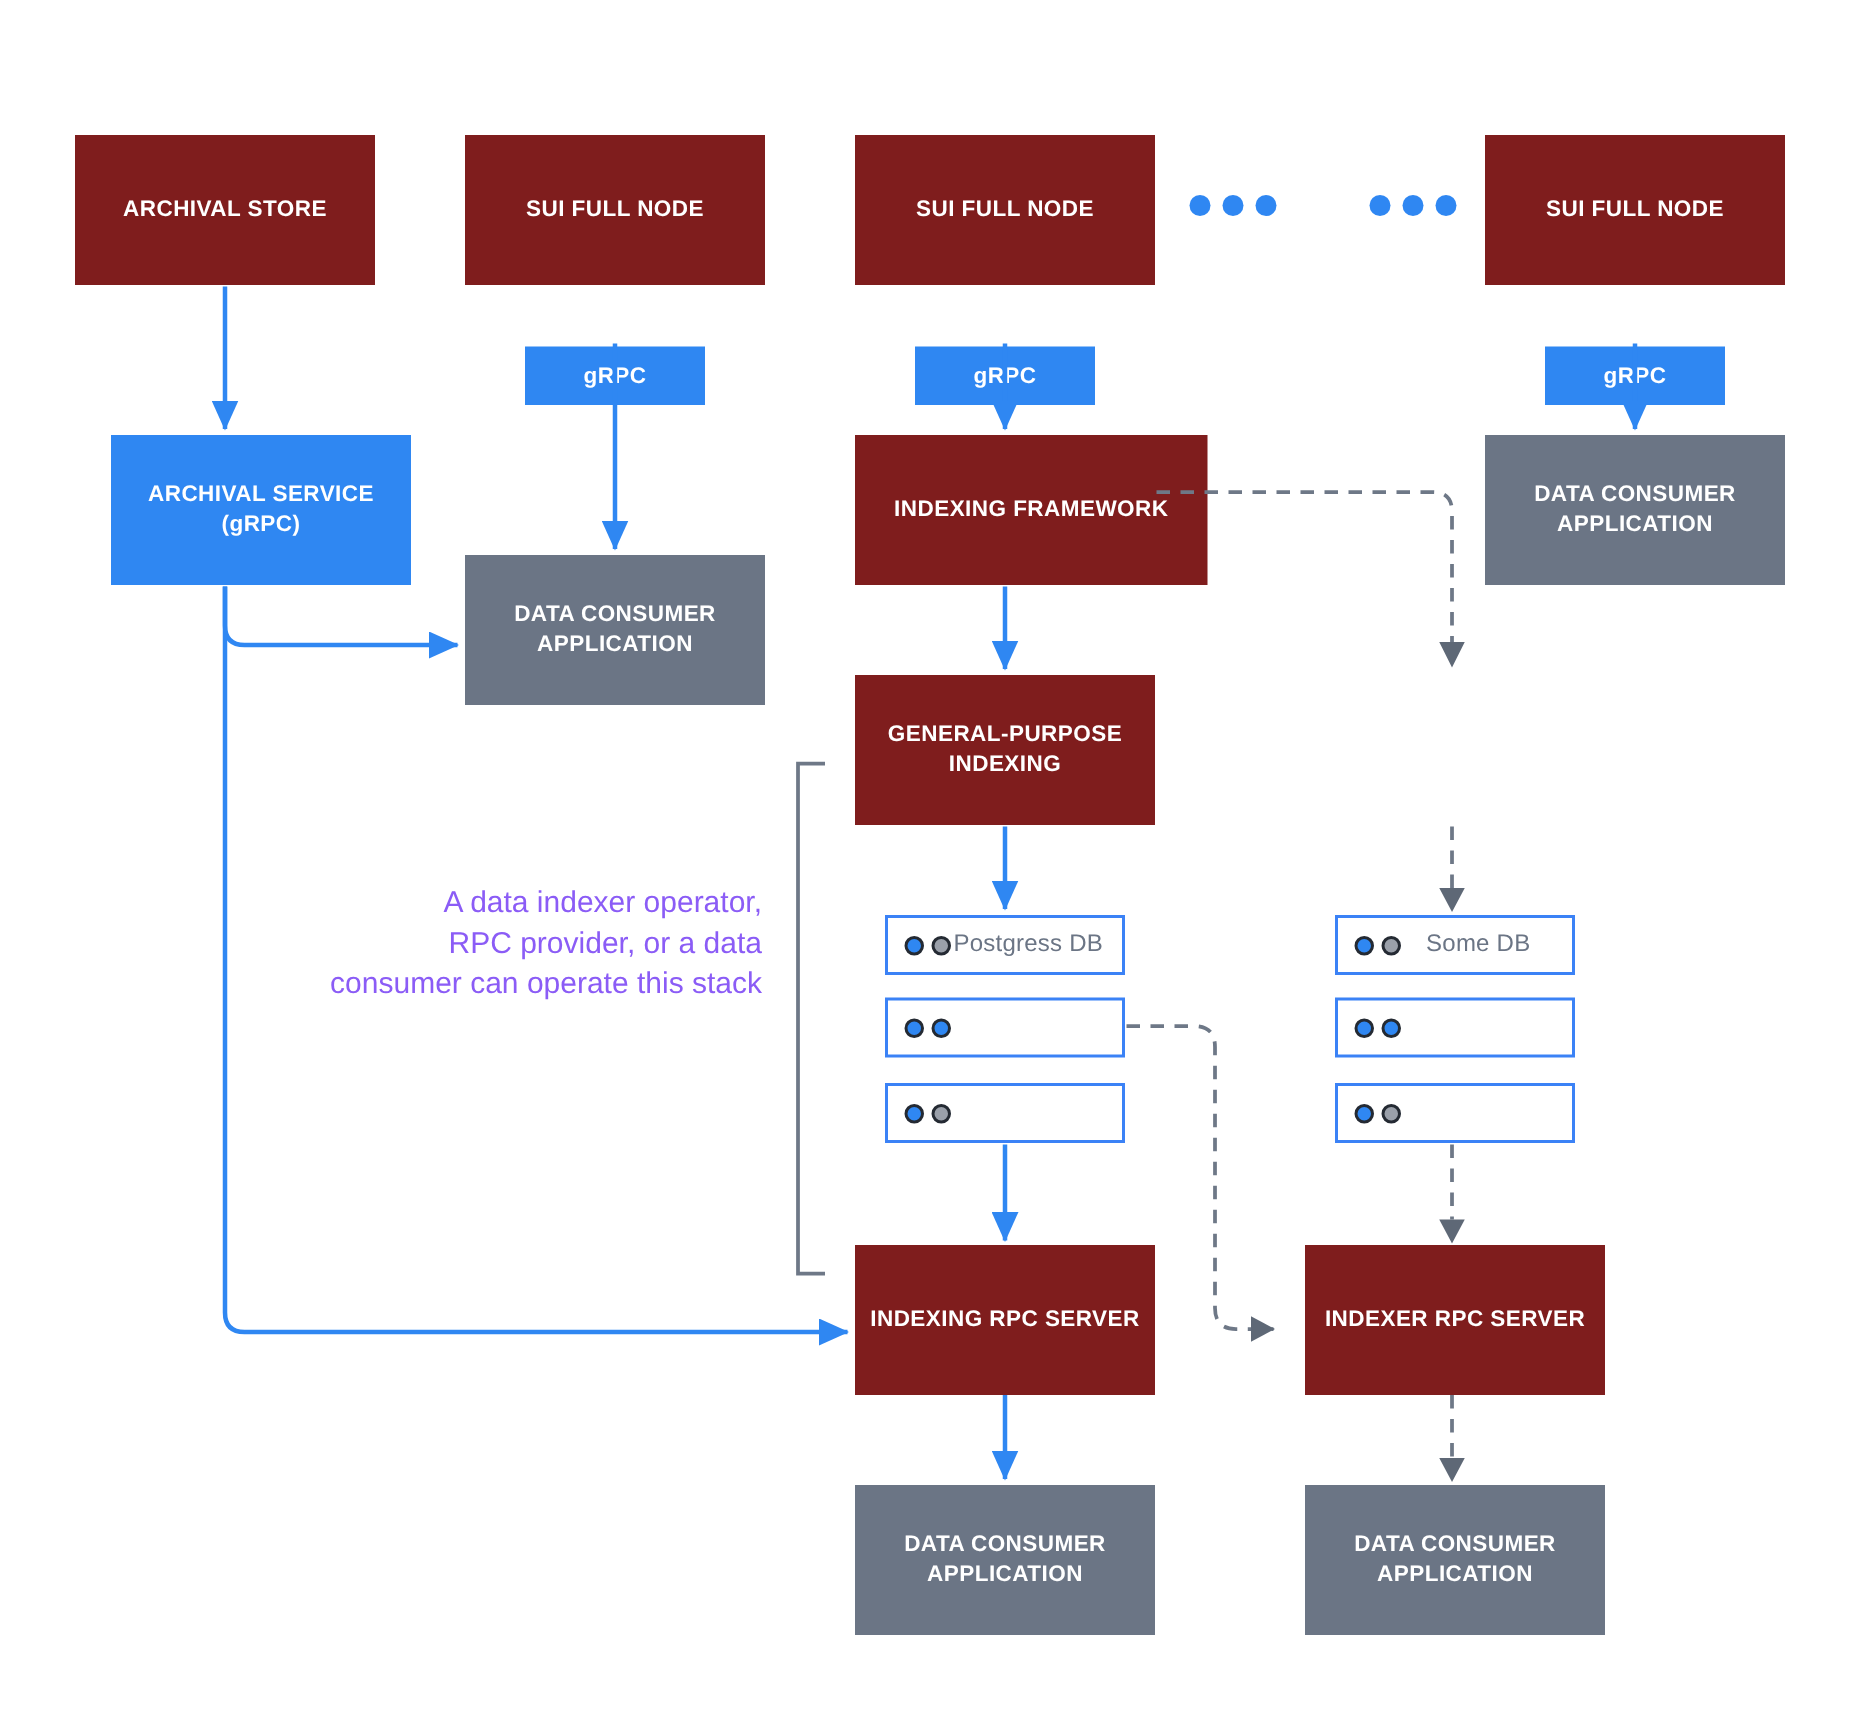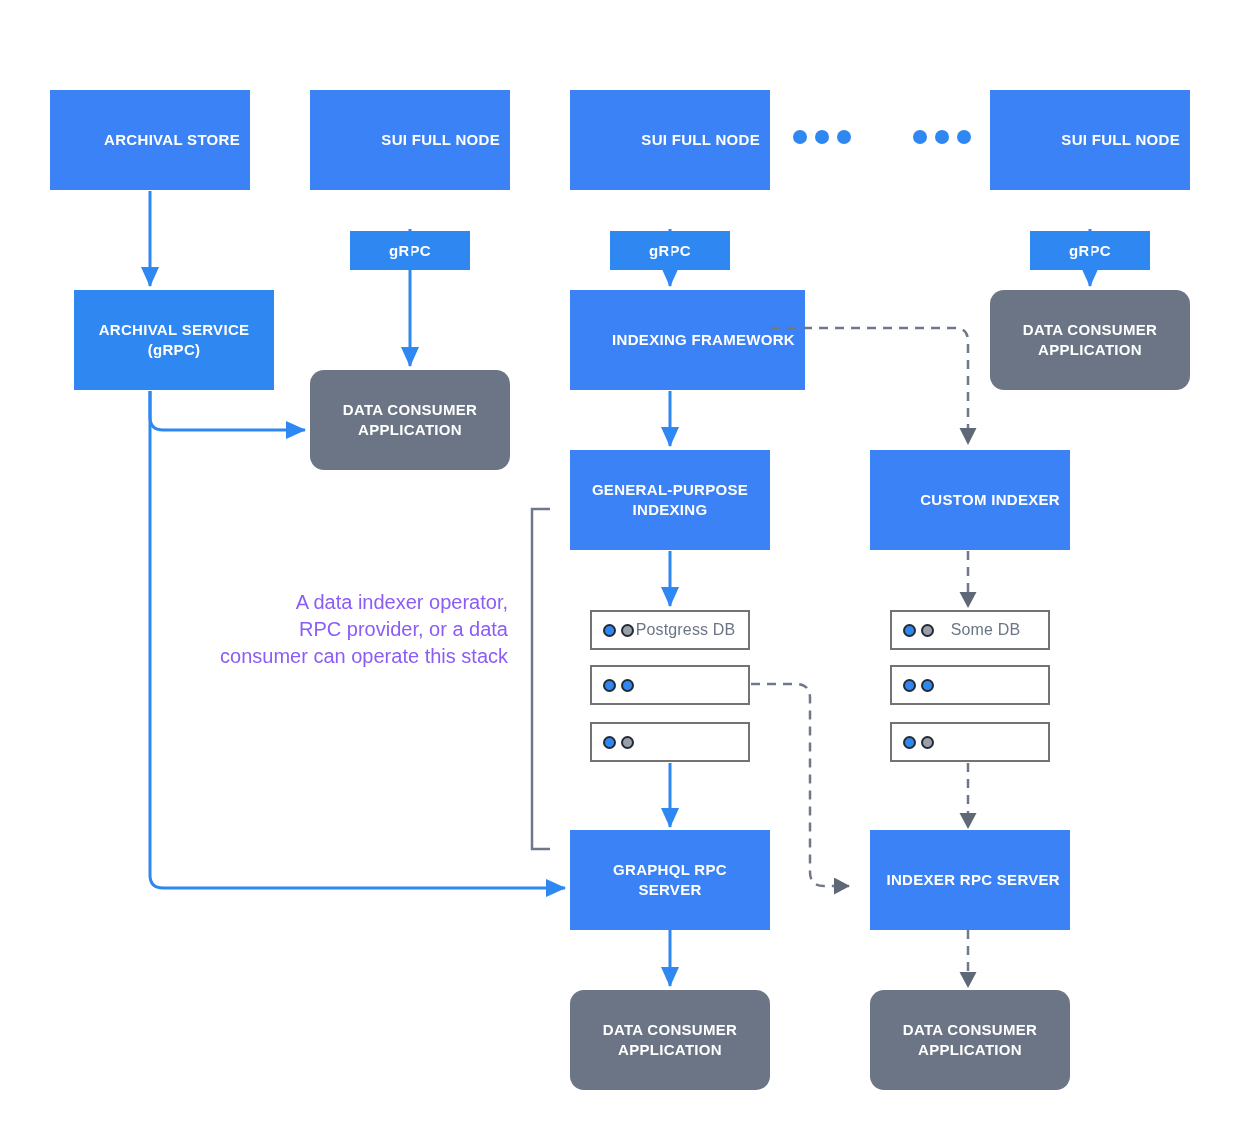--- a/index.html
+++ b/index.html
@@ -12,7 +12,7 @@
     text-align:center;box-sizing:border-box;padding:0 10px;
     font-size:15px;font-weight:600;letter-spacing:.02em;line-height:20px;color:#ffffff;
   }
-  .black{background:#3b82f6;justify-content:flex-end;}
+  .black{background:#7f1d1d;}
   .blue{background:#2f87f2;margin-left:24px;}
   .grayb{background:#6b7585;border-radius:14px;}
   .grpc{

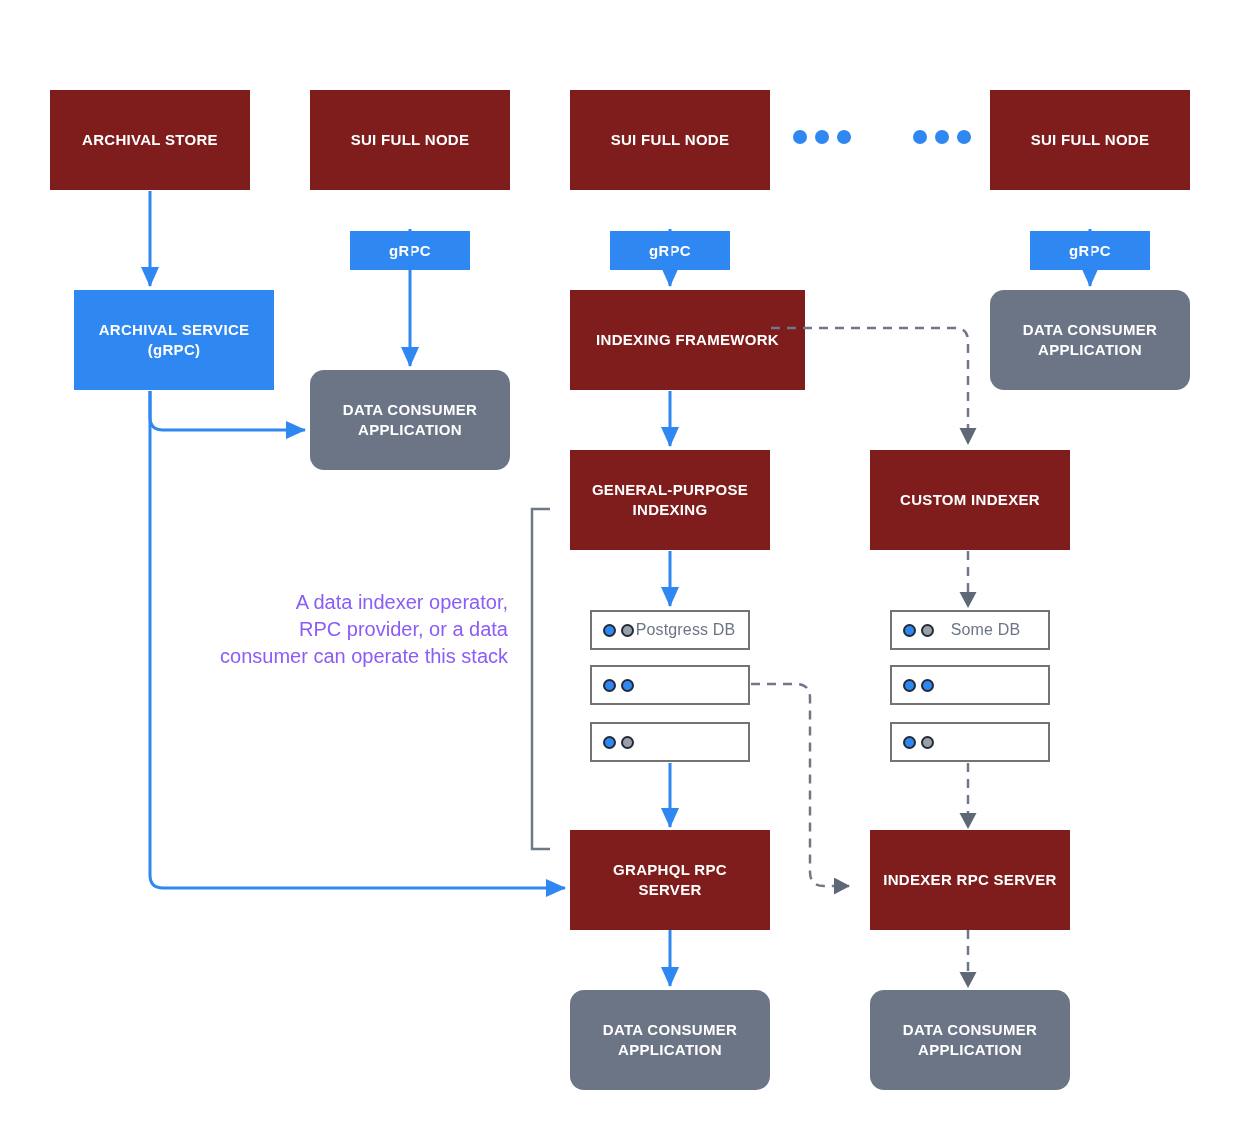--- a/index.html
+++ b/index.html
@@ -14,7 +14,7 @@
   }
   .black{background:#7f1d1d;}
   .blue{background:#2f87f2;margin-left:24px;}
-  .grayb{background:#6b7585;border-radius:14px;}
+  .grayb{background:#6b7585;}
   .grpc{
     position:absolute;display:flex;align-items:center;justify-content:center;
     background:#2f87f2;color:#ffffff;font-size:15px;font-weight:600;letter-spacing:.02em;margin-top:41px;

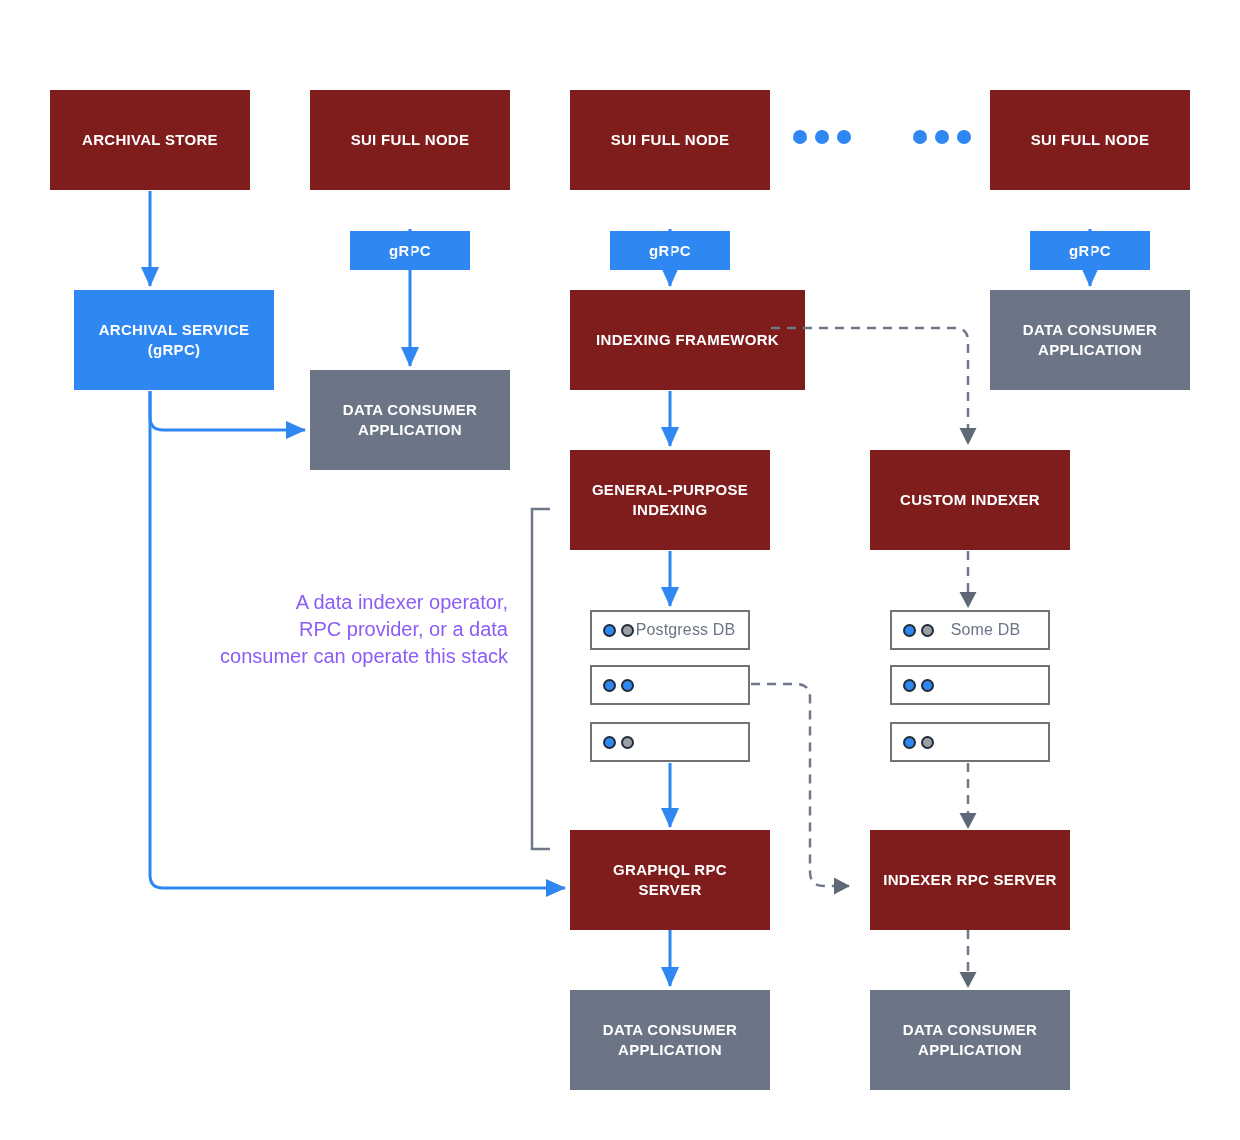--- a/index.html
+++ b/index.html
@@ -82,9 +82,6 @@
 
   <div class="node black" style="left:570px;top:450px;width:200px;height:100px">
     <span>GENERAL-PURPOSE INDEXING</span>
-  </div>
-  <div class="node black" style="left:870px;top:450px;width:200px;height:100px">
-    <span>CUSTOM INDEXER</span>
   </div>
 
   <div class="dbrow" style="left:590px;top:610px">

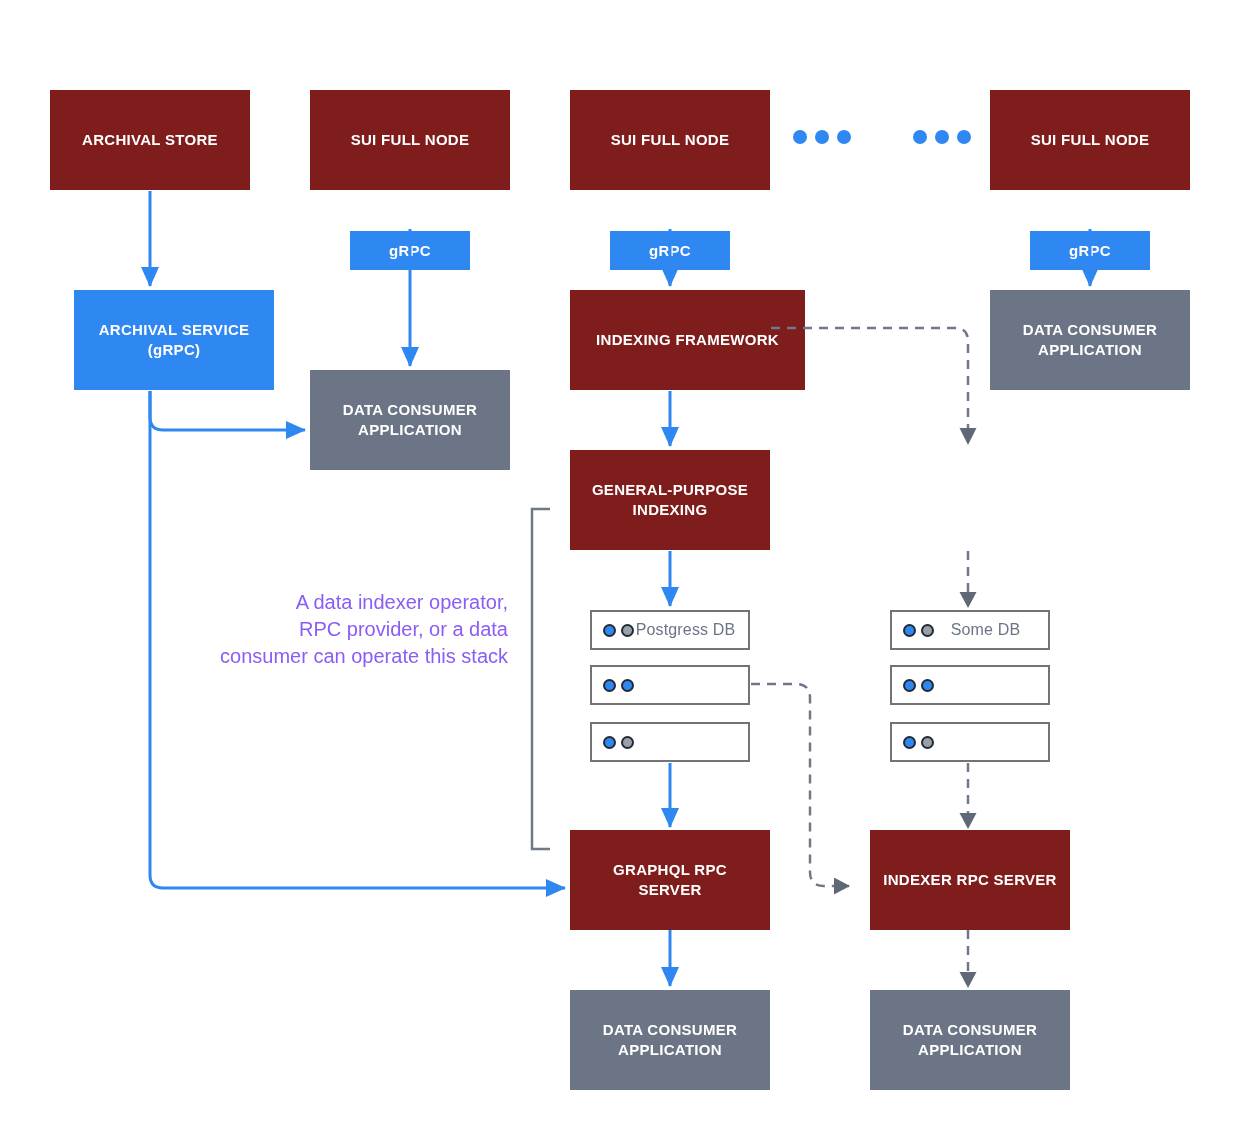--- a/index.html
+++ b/index.html
@@ -21,7 +21,7 @@
   }
   .dbrow{
     position:absolute;display:flex;align-items:center;box-sizing:border-box;
-    width:160px;height:40px;background:#ffffff;border:2px solid #737373;padding:0 11px;
+    width:160px;height:40px;background:#ffffff;border:2px solid #3b82f6;padding:0 11px;
   }
   .dot{
     width:9px;height:9px;border-radius:50%;border:2.5px solid #242a33;flex:0 0 auto;

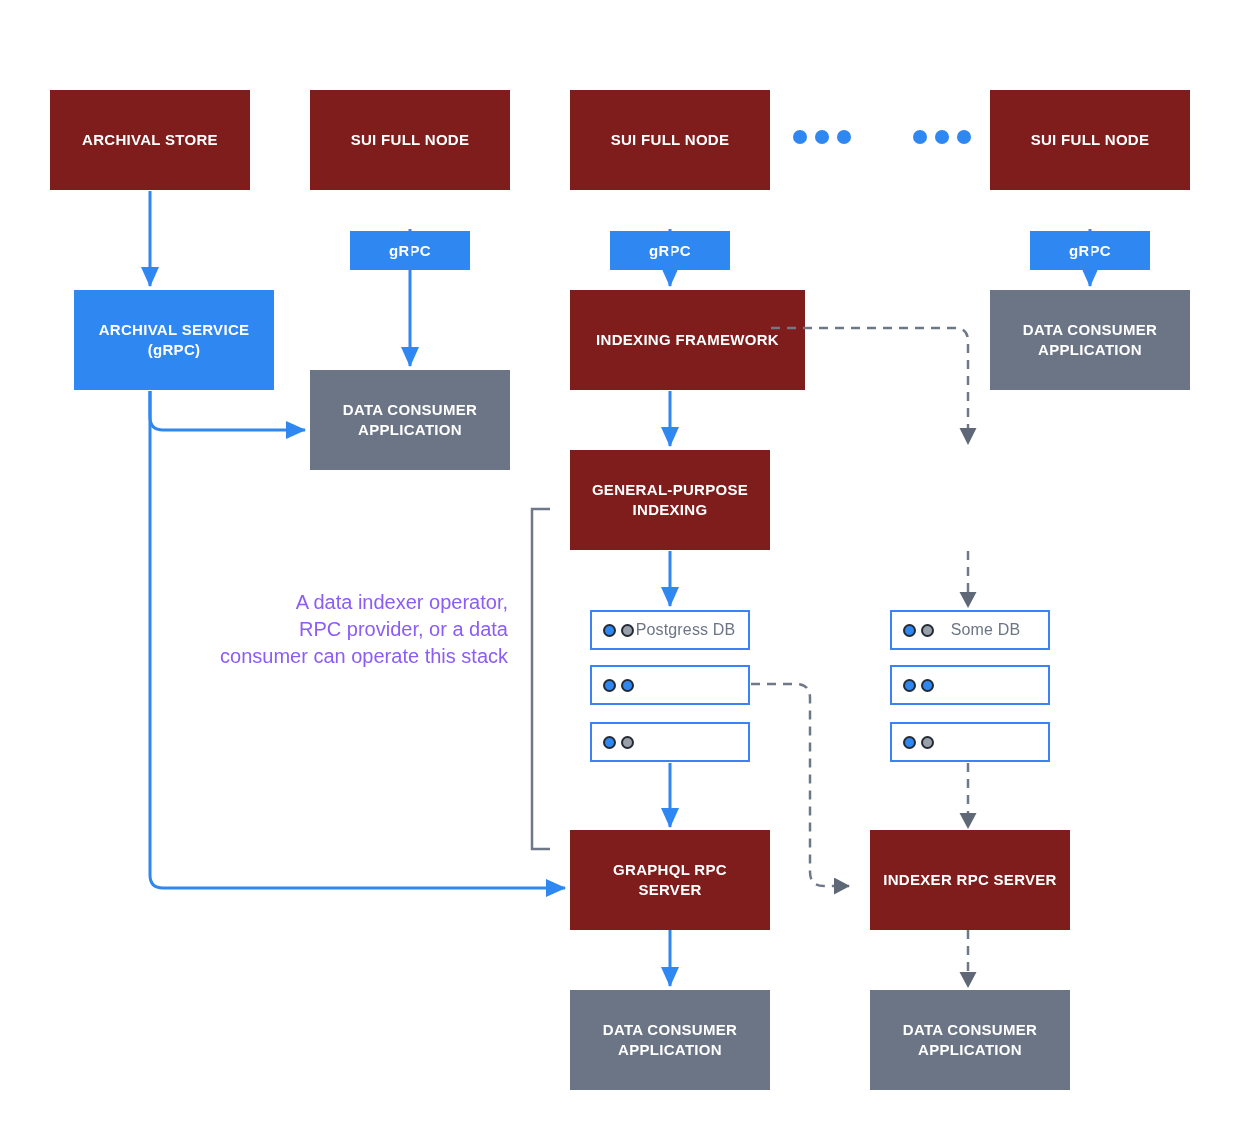--- a/index.html
+++ b/index.html
@@ -117,7 +117,7 @@
   </div>
 
   <div class="node black" style="left:570px;top:830px;width:200px;height:100px">
-    <span>GRAPHQL RPC SERVER</span>
+    <span>INDEXING RPC SERVER</span>
   </div>
   <div class="node black" style="left:870px;top:830px;width:200px;height:100px">
     <span>INDEXER RPC SERVER</span>

